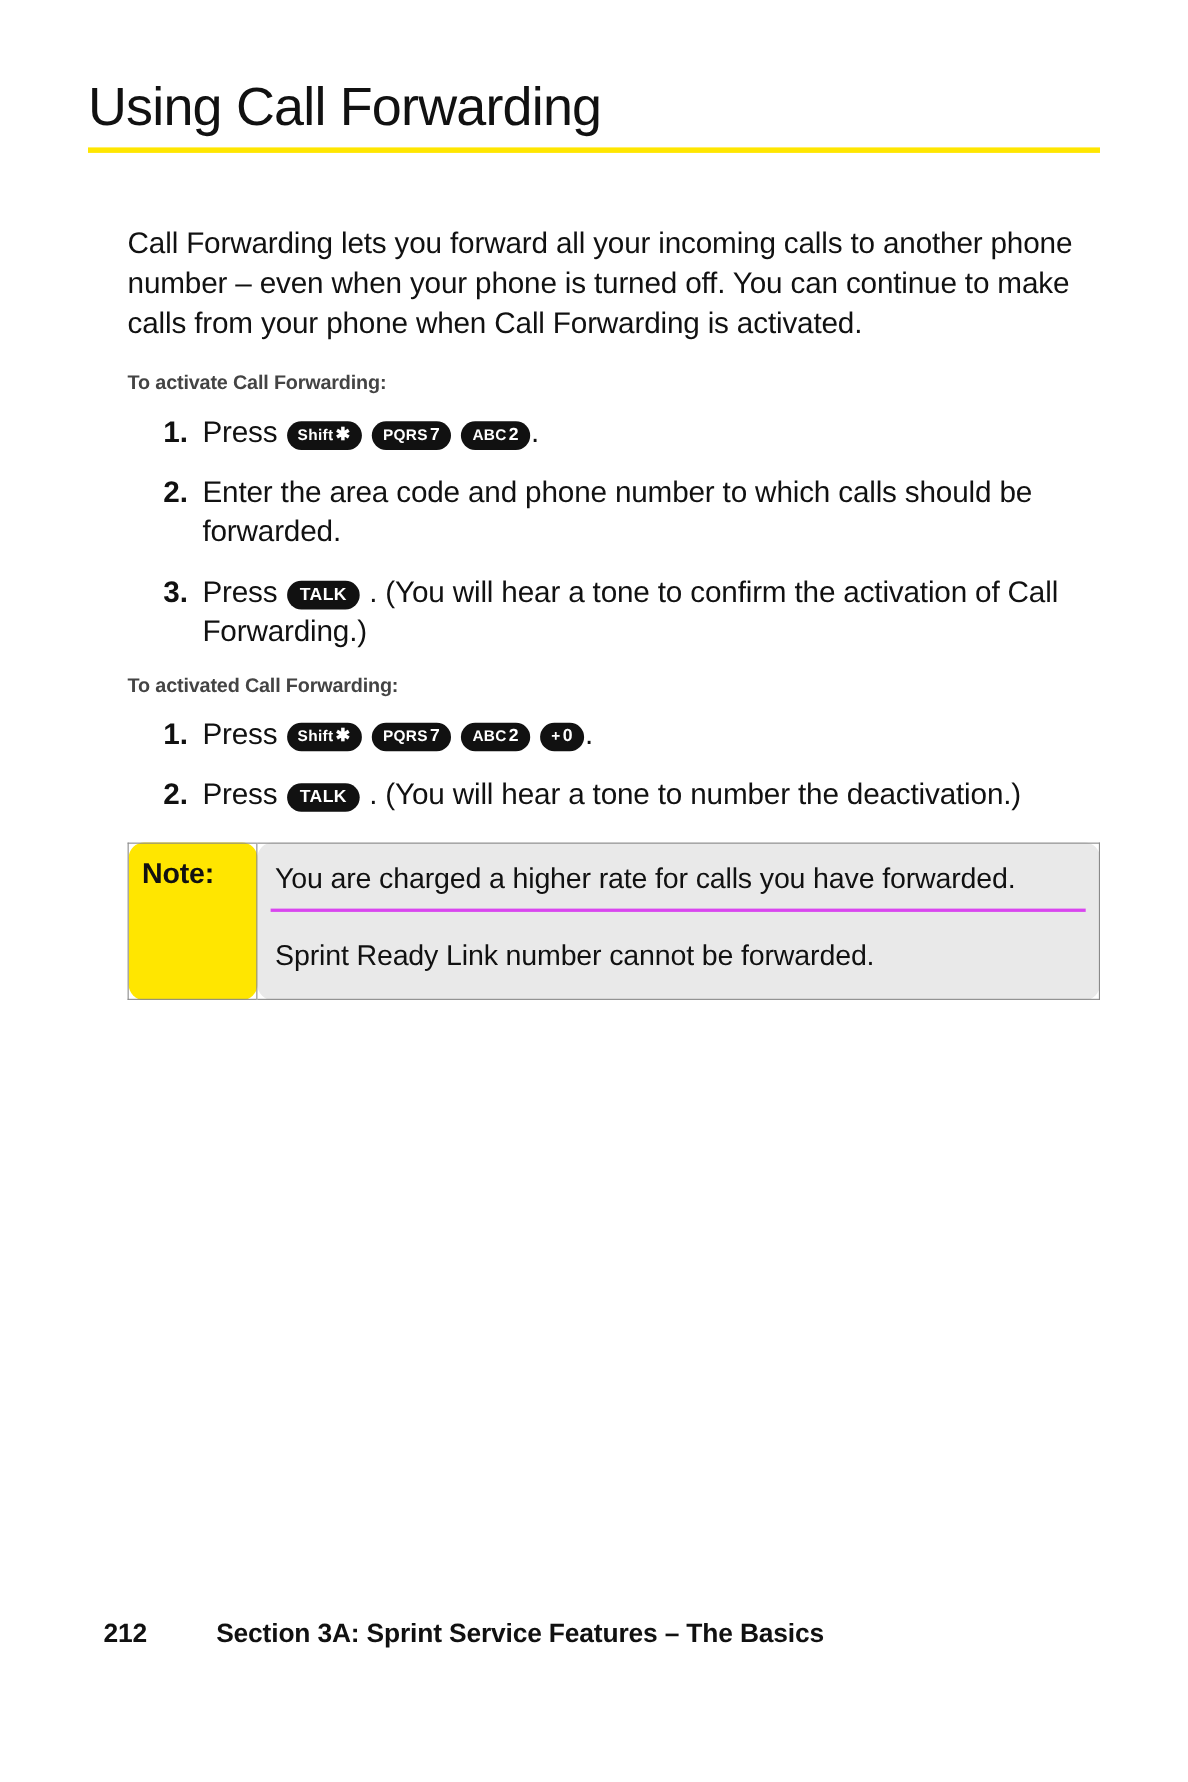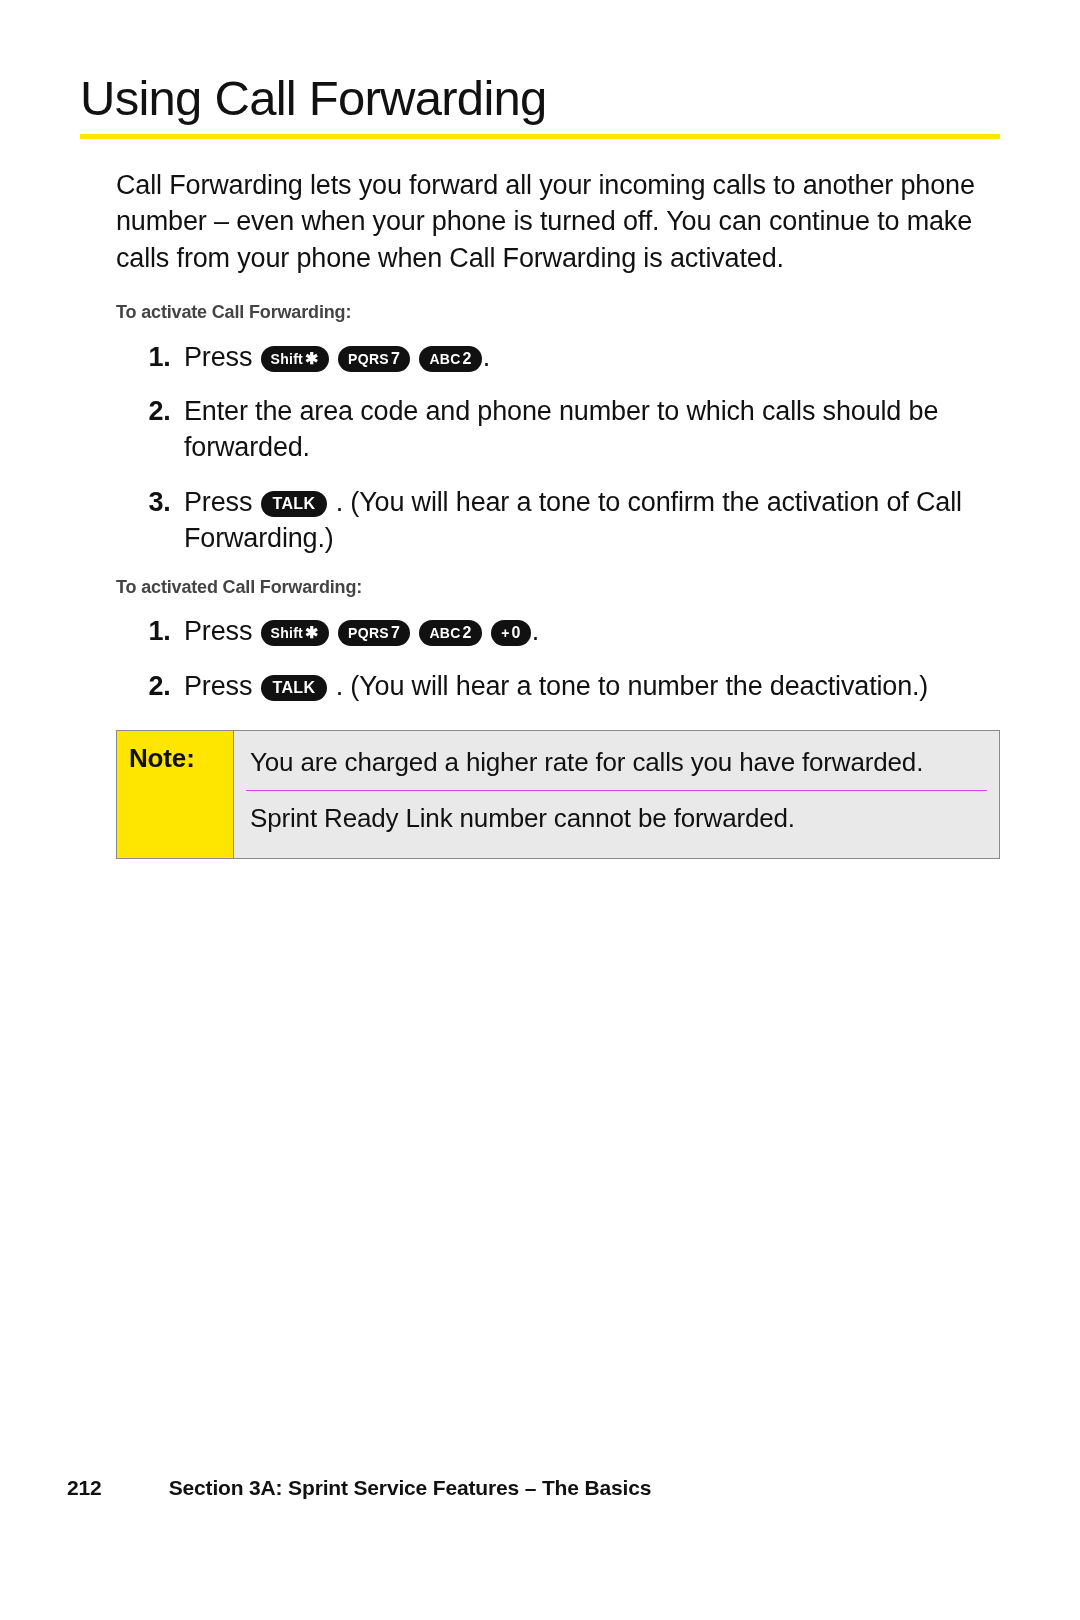--- a/index.html
+++ b/index.html
@@ -34,6 +34,7 @@
   }
   .intro {
     margin-bottom: 24px;
+    margin-top: 36px;
   }
   .subhead {
     font-weight: 700;

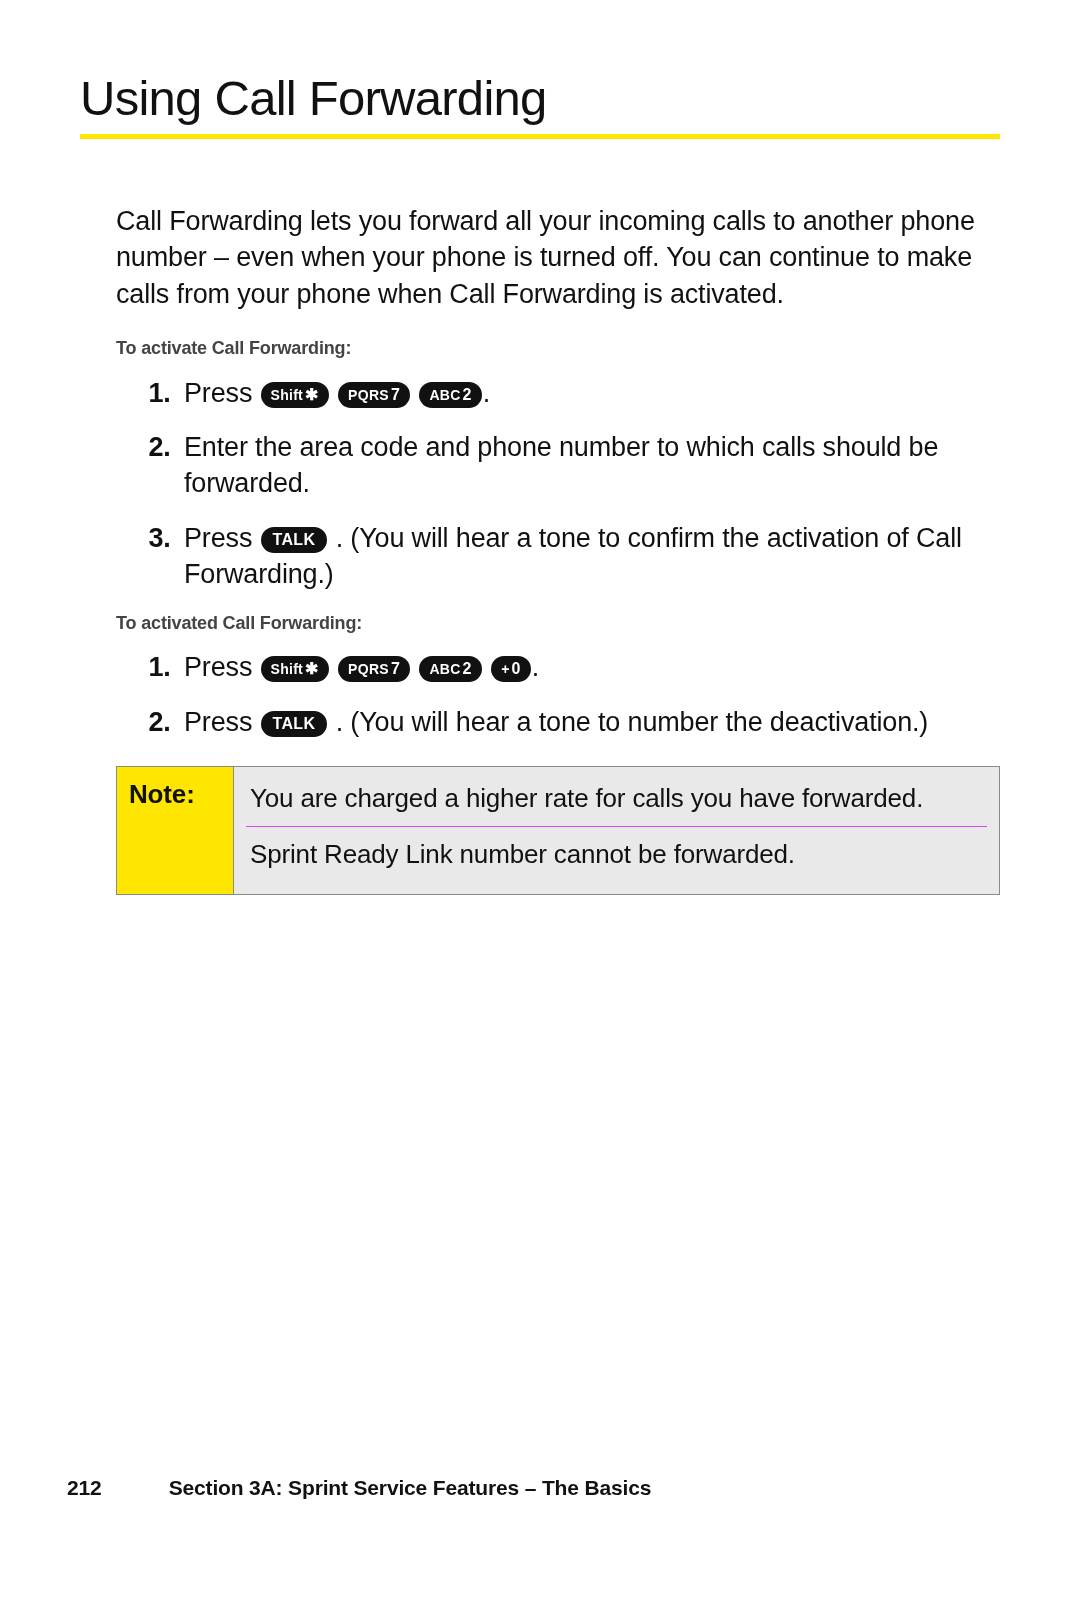--- a/index.html
+++ b/index.html
@@ -92,6 +92,7 @@
   .note-table td {
     vertical-align: top;
     padding: 10px 12px 12px 12px;
+    border-radius: 14px;
   }
   .note-table td.label {
     background: #ffe600;

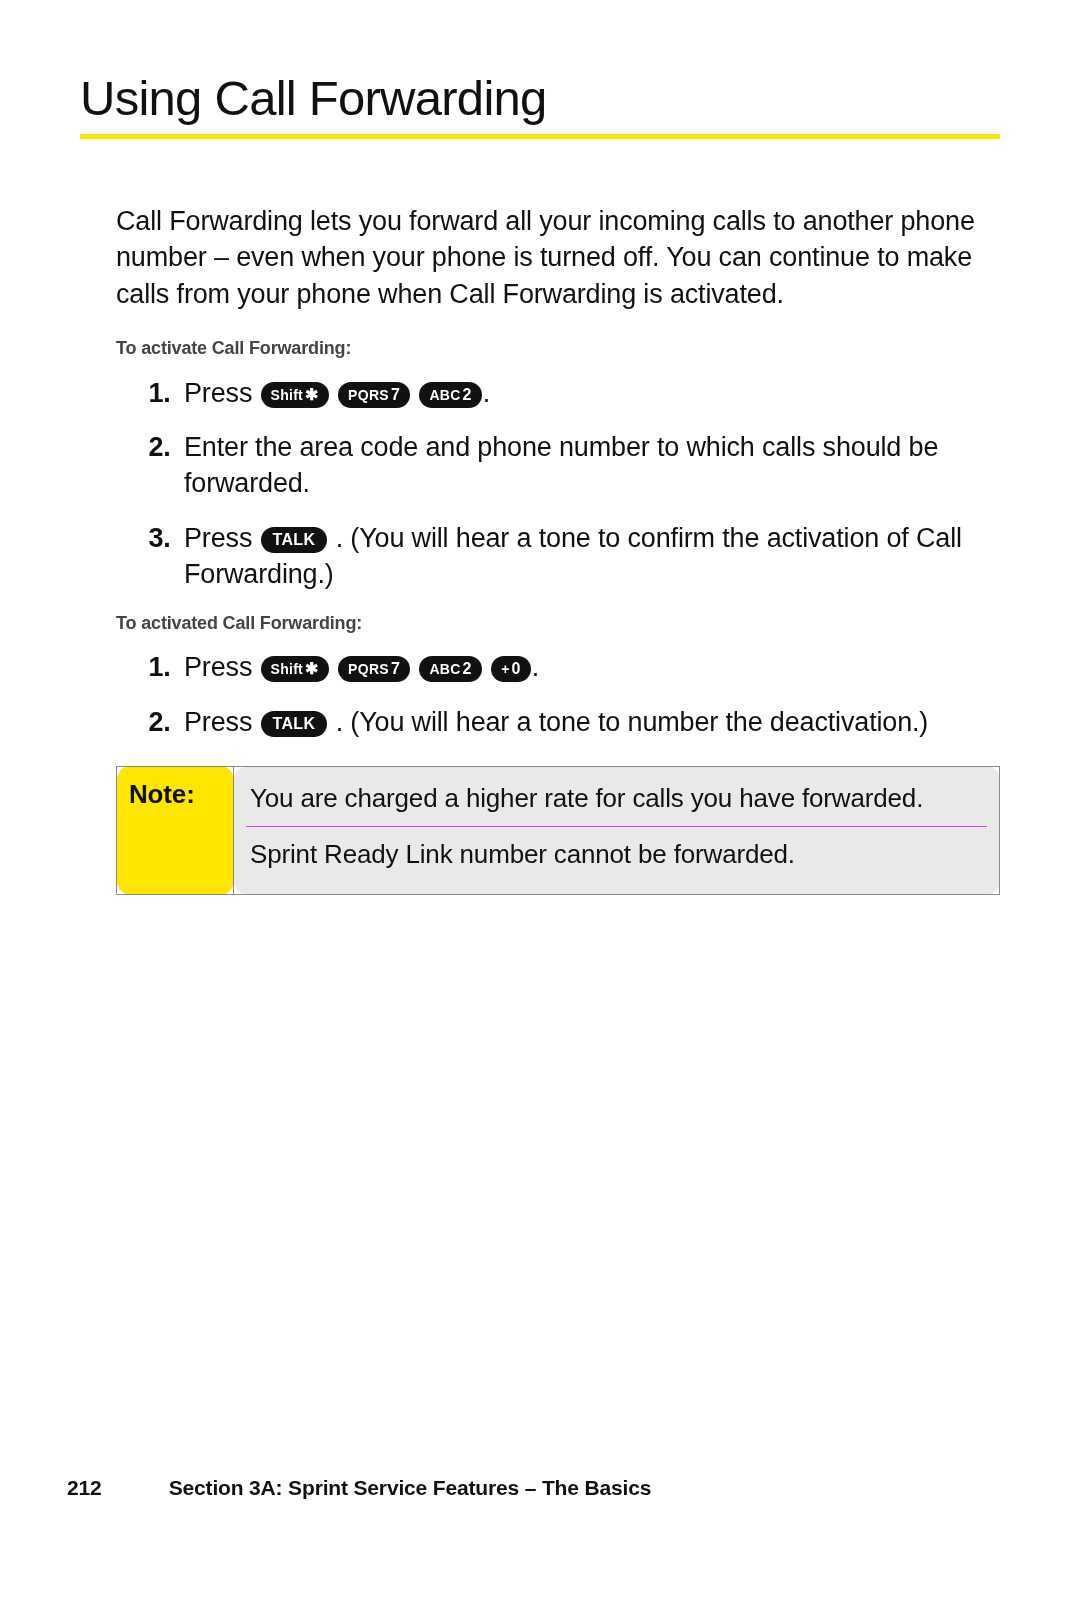--- a/index.html
+++ b/index.html
@@ -108,8 +108,8 @@
     padding: 4px 4px 10px 4px;
   }
   .note-table .note-line.first {
-    border-bottom: 1px solid #d946ef;
-    margin-bottom: 6px;
+    border-bottom: 3px solid #d946ef;
+    margin-bottom: 18px;
   }
   .footer {
     position: absolute;

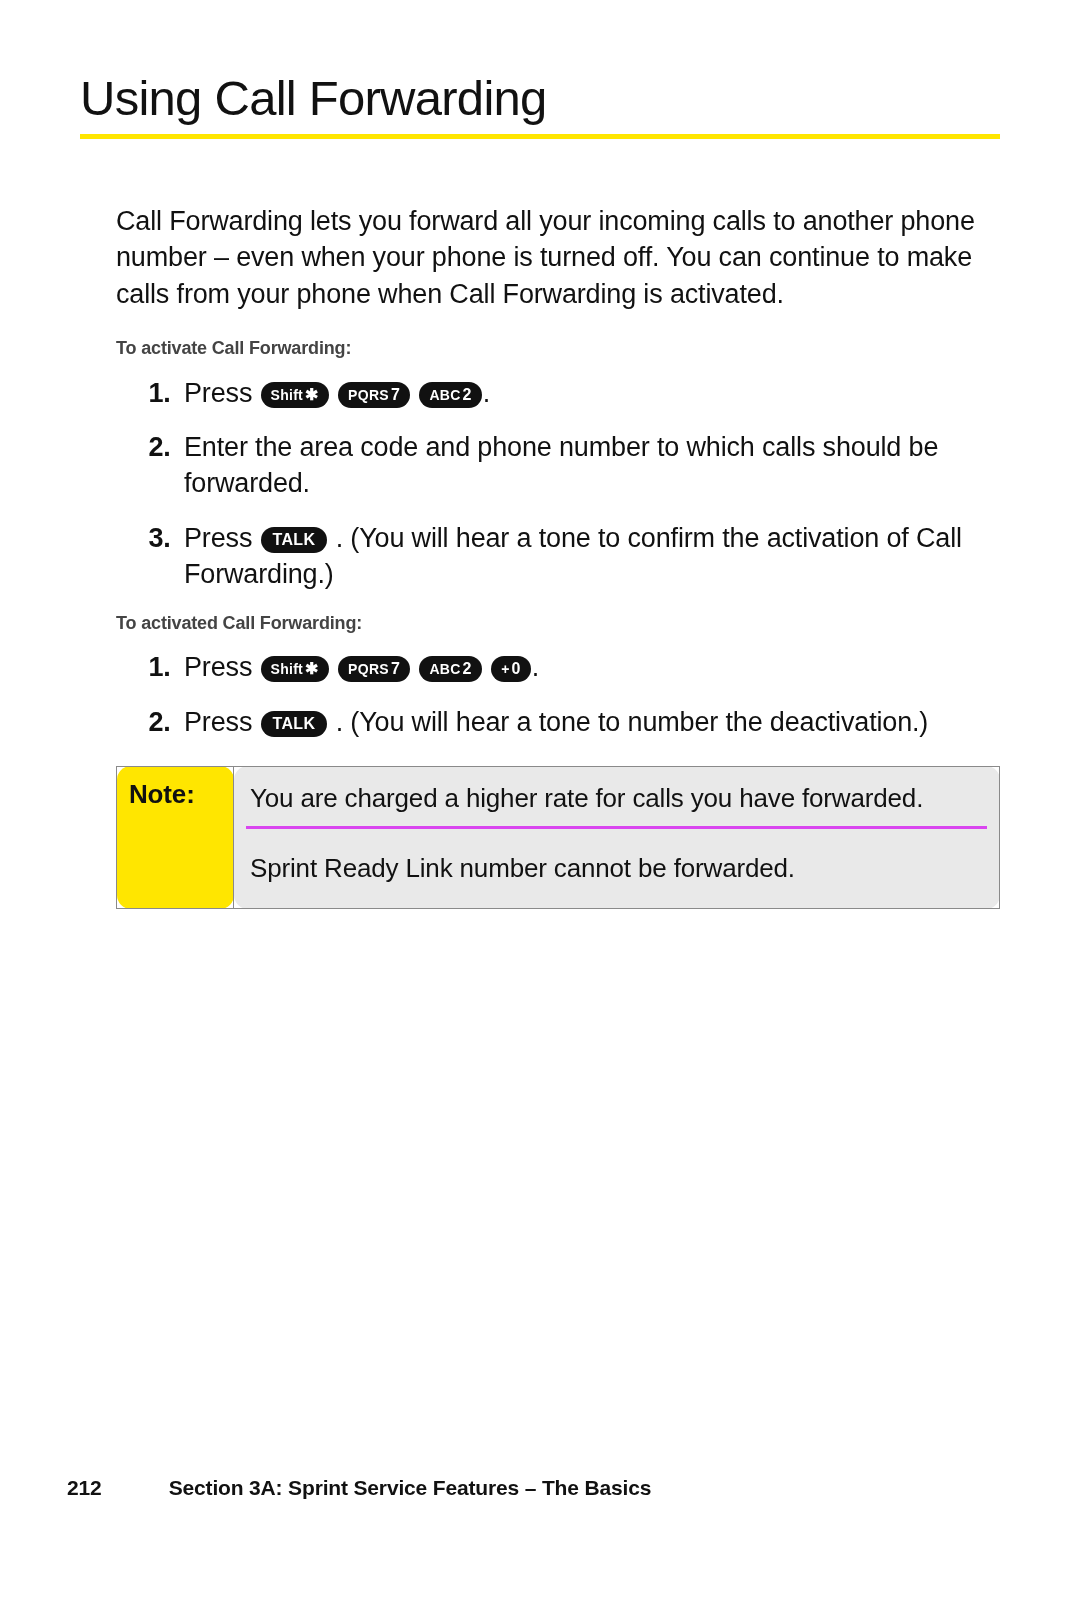--- a/index.html
+++ b/index.html
@@ -113,9 +113,9 @@
   }
   .footer {
     position: absolute;
-    left: 67px;
+    left: 94px;
     bottom: 120px;
-    font-size: 21px;
+    font-size: 24px;
     font-weight: 700;
   }
   .footer .pnum {

